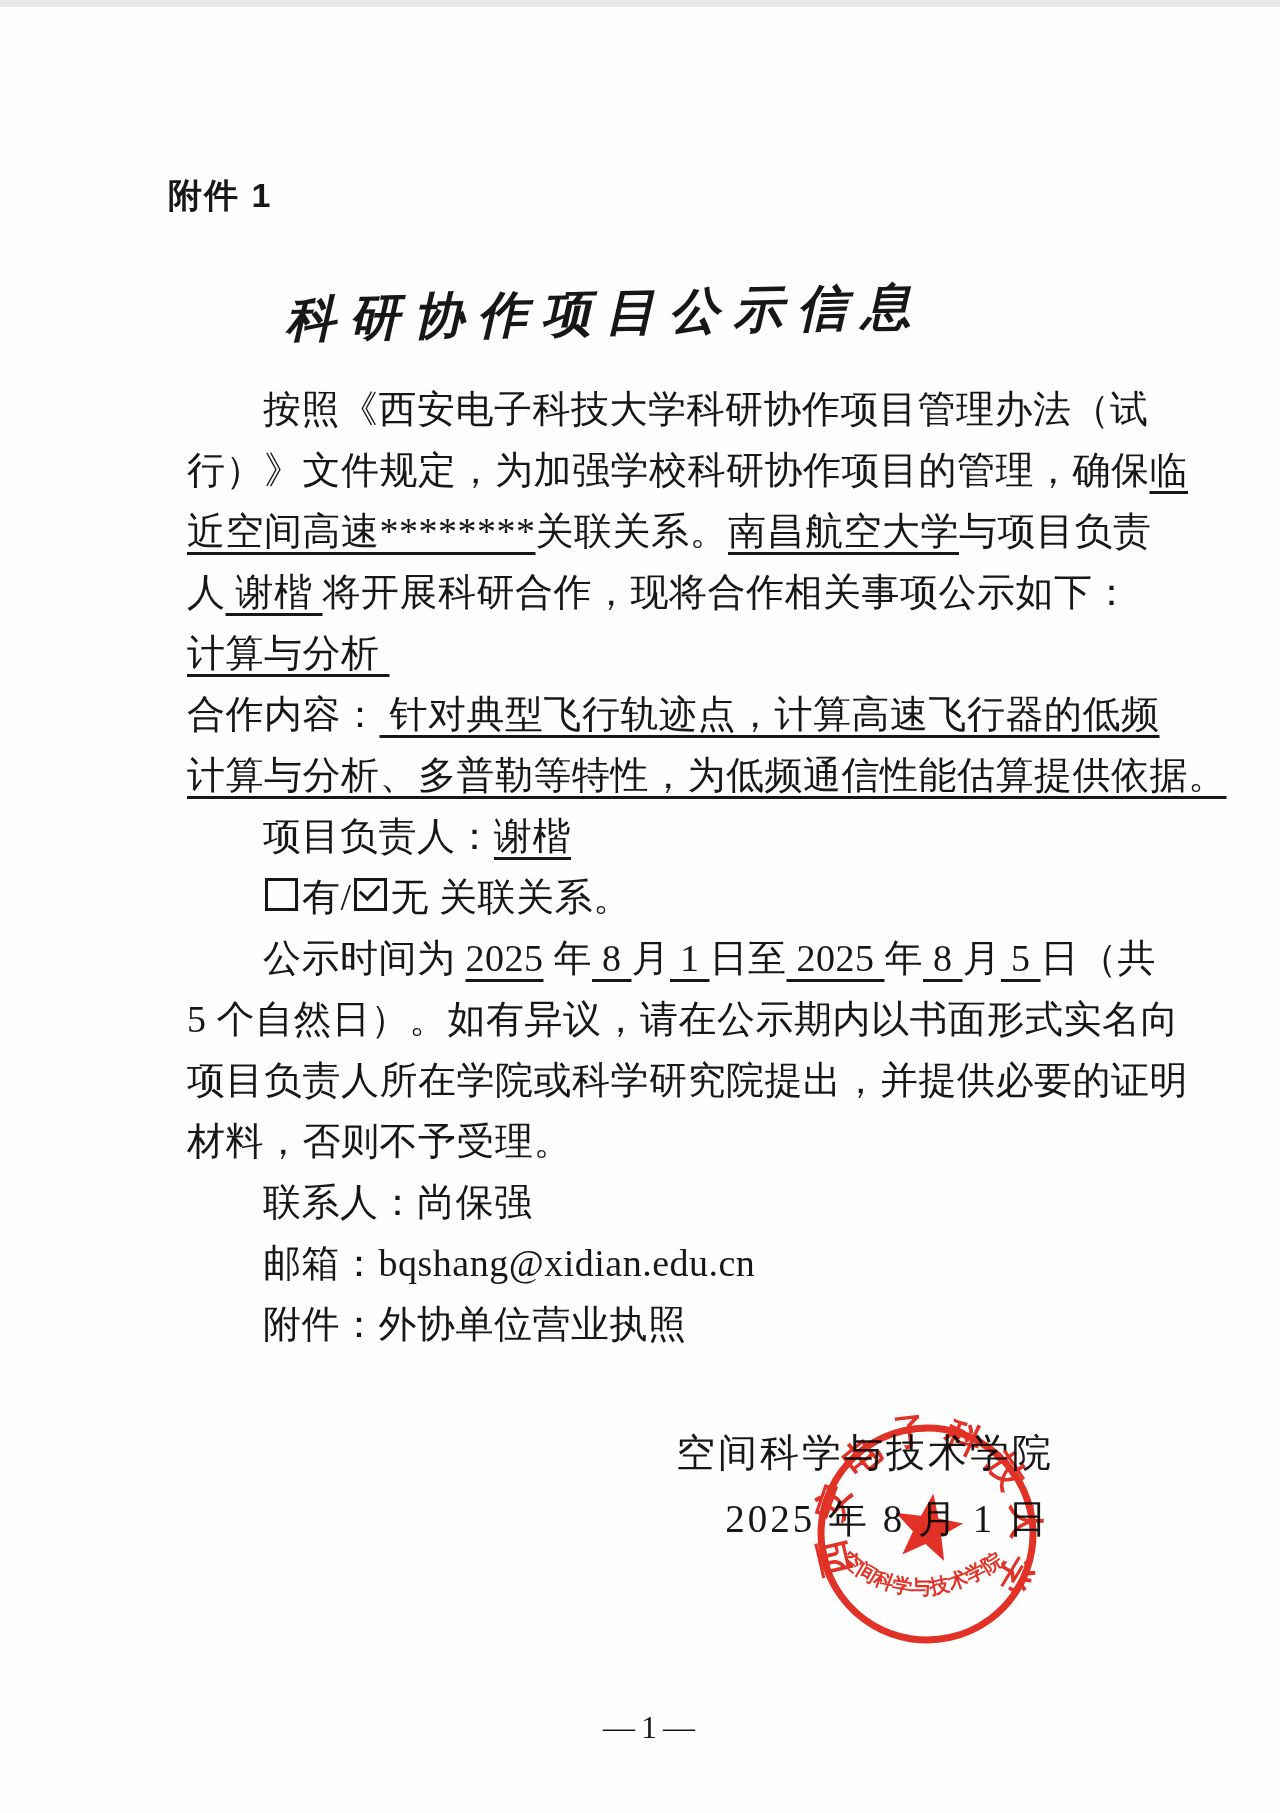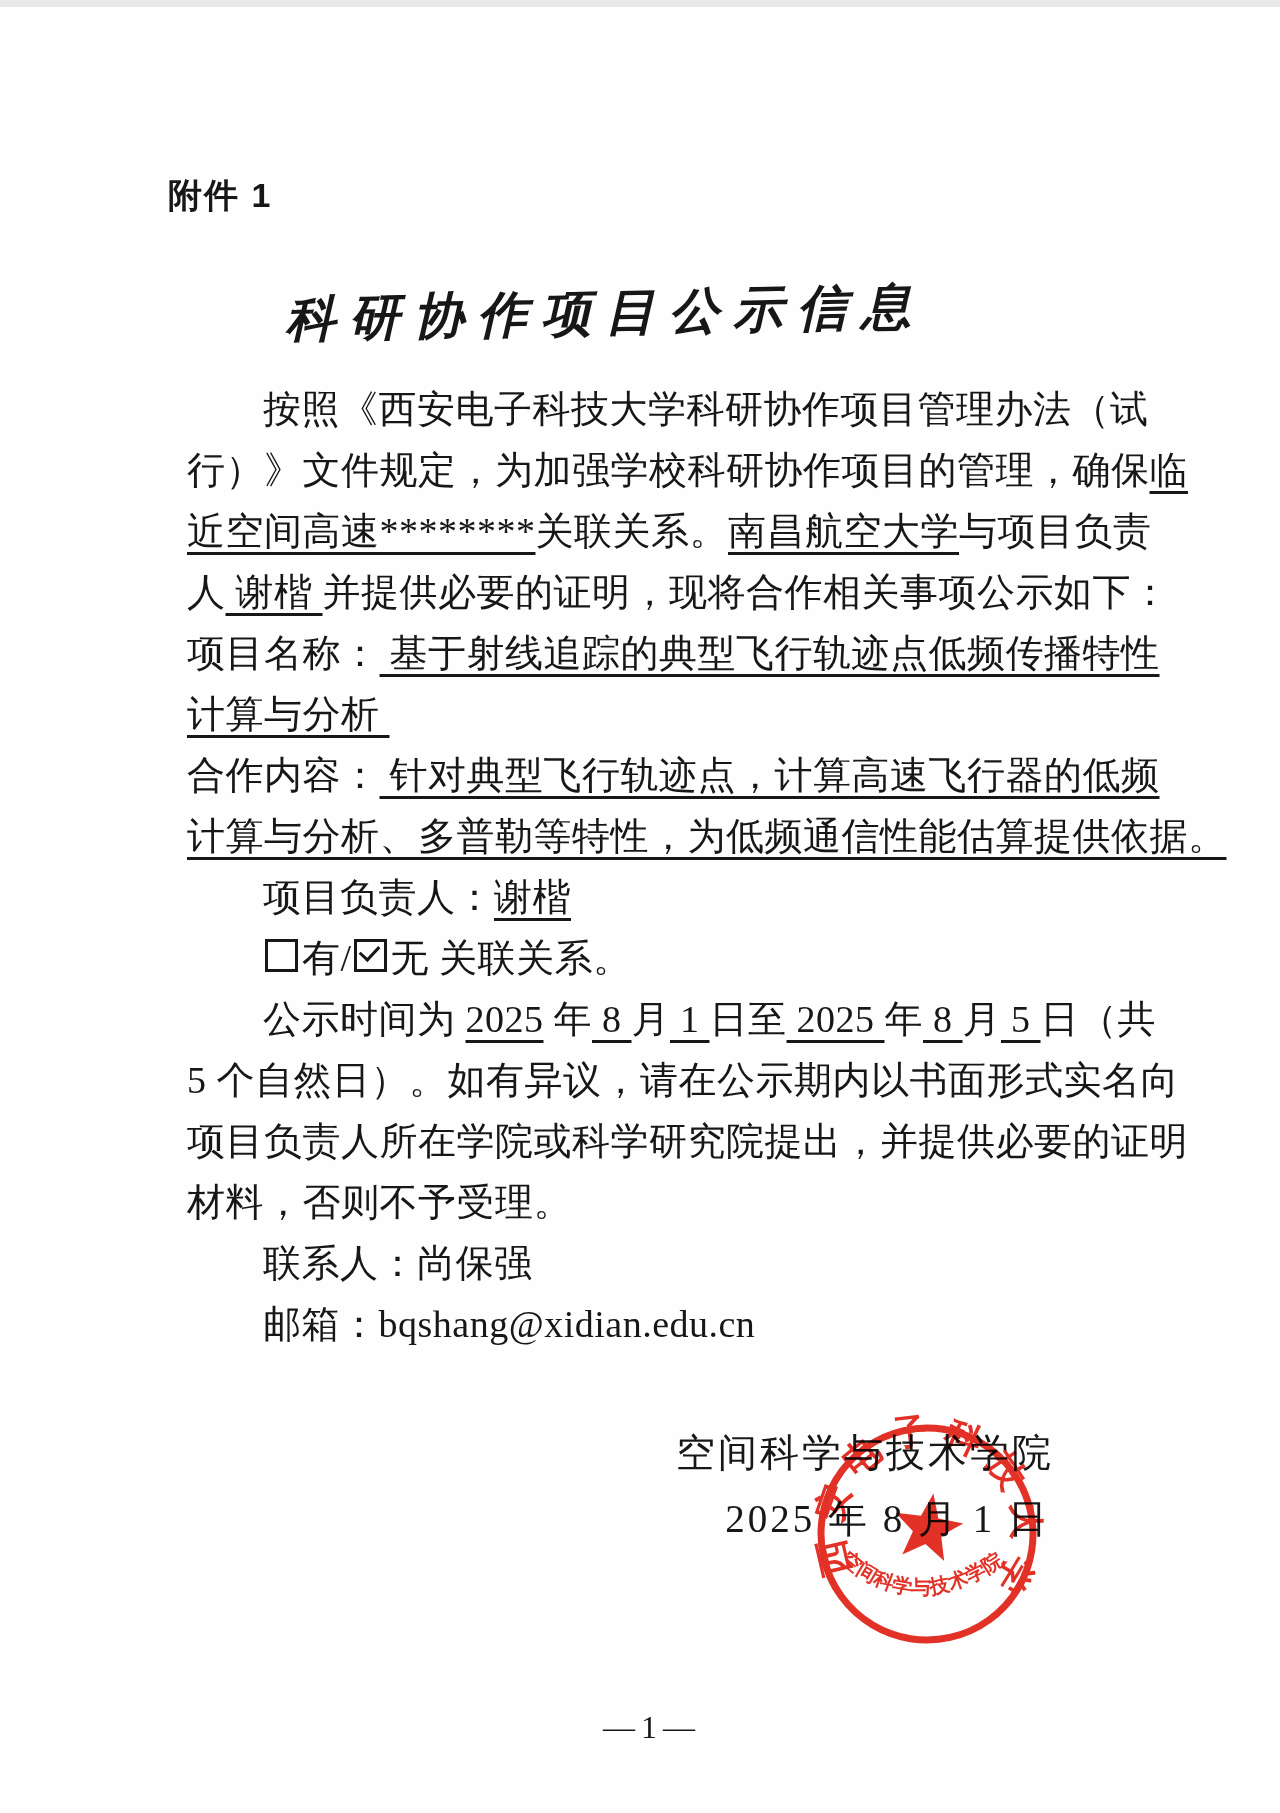--- a/index.html
+++ b/index.html
@@ -82,7 +82,7 @@
       <div class="line indent"><span>按照《西安电子科技大学科研协作项目管理办法（试</span></div>
       <div class="line"><span>行）》文件规定，为加强学校科研协作项目的管理，确保</span><span class="u">临</span></div>
       <div class="line"><span class="u">近空间高速********</span><span>关联关系。</span><span class="u">南昌航空大学</span><span>与项目负责</span></div>
-      <div class="line"><span>人</span><span class="u"> 谢楷 </span><span>并提供必要的证明，现将合作相关事项公示如下：</span></div>
+      <div class="line"><span>人</span><span class="u"> 谢楷 </span><span>将开展科研合作，现将合作相关事项公示如下：</span></div>
       <div class="line"><span>项目名称：</span><span class="u"> 基于射线追踪的典型飞行轨迹点低频传播特性</span></div>
       <div class="line"><span class="u">计算与分析 </span></div>
       <div class="line"><span>合作内容：</span><span class="u"> 针对典型飞行轨迹点，计算高速飞行器的低频</span></div>

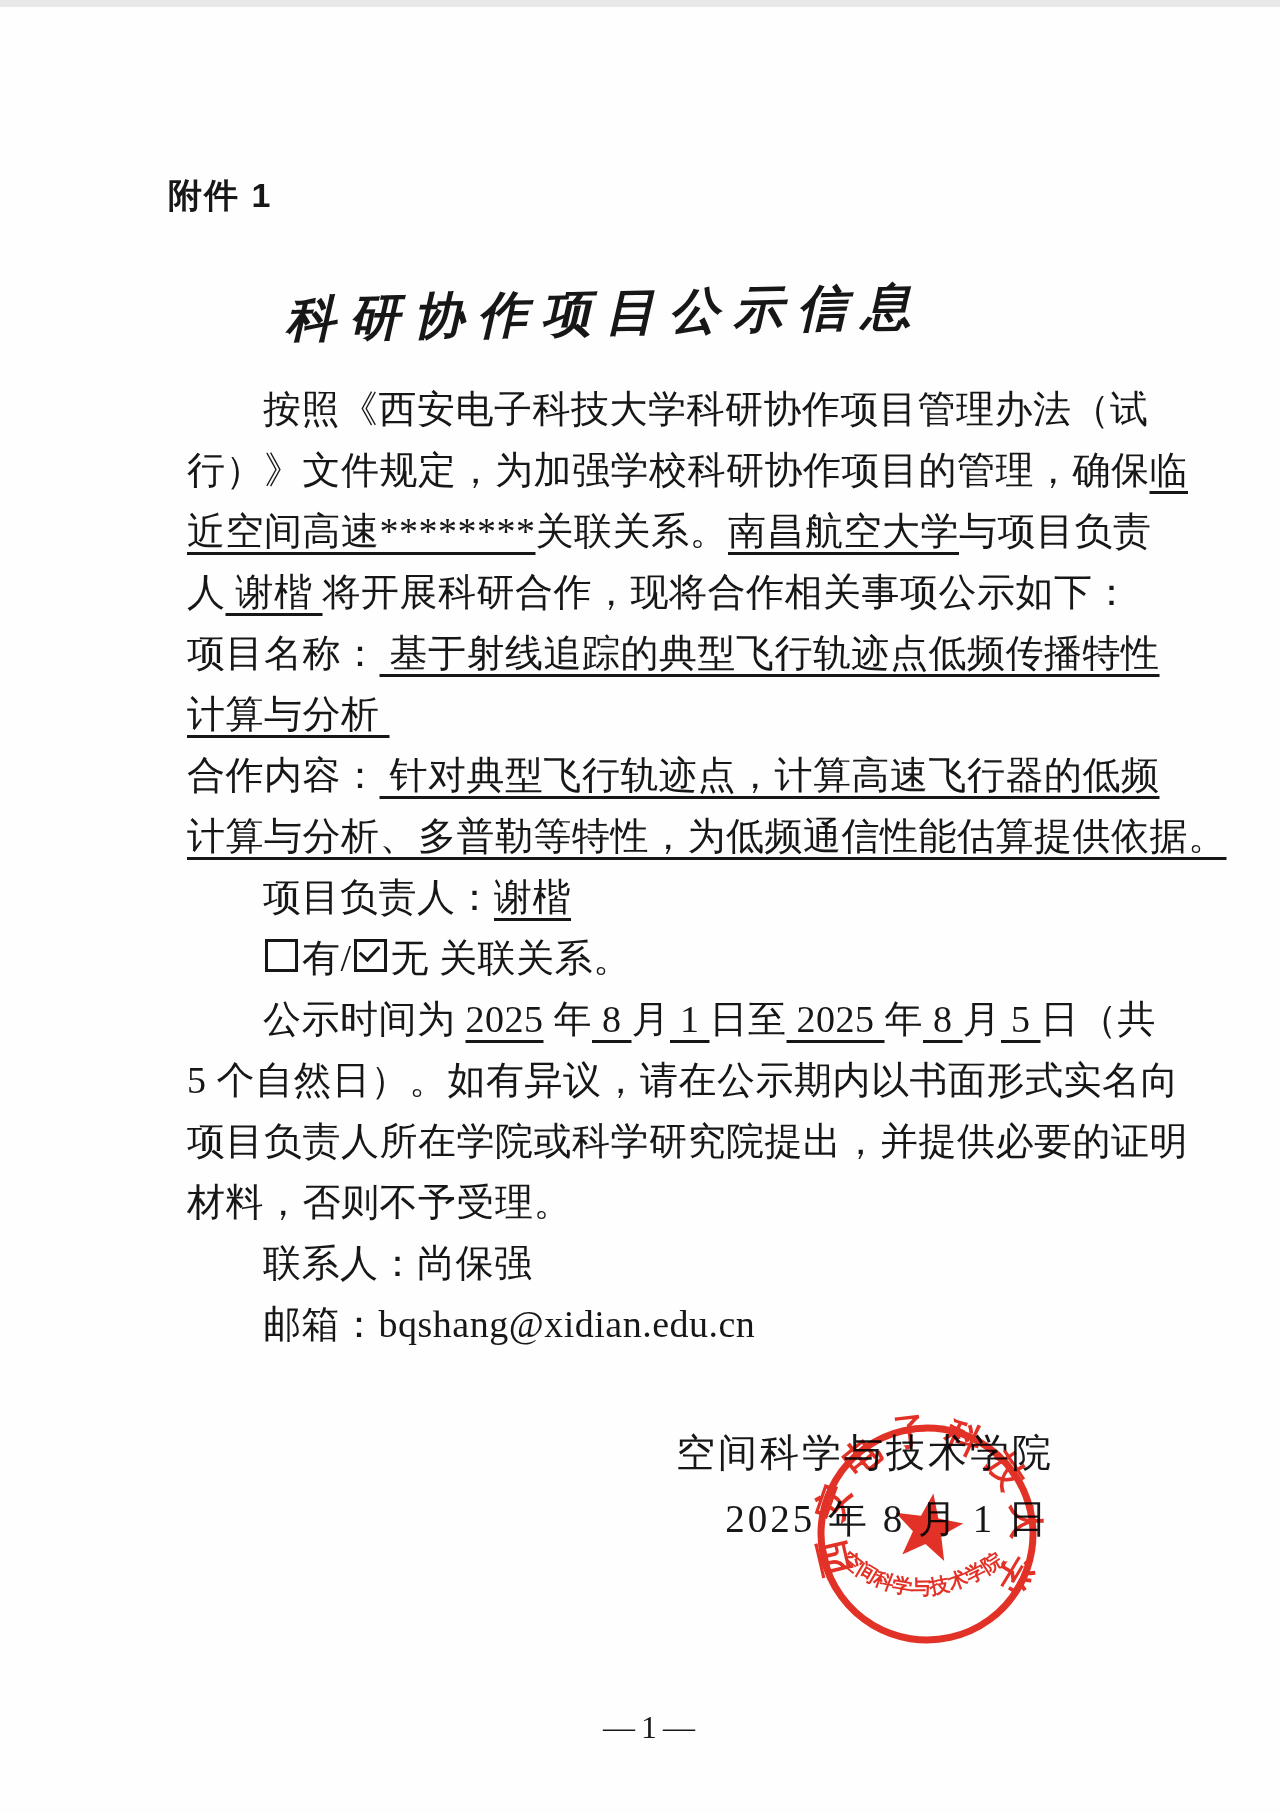--- a/index.html
+++ b/index.html
@@ -83,7 +83,6 @@
       <div class="line"><span>行）》文件规定，为加强学校科研协作项目的管理，确保</span><span class="u">临</span></div>
       <div class="line"><span class="u">近空间高速********</span><span>关联关系。</span><span class="u">南昌航空大学</span><span>与项目负责</span></div>
       <div class="line"><span>人</span><span class="u"> 谢楷 </span><span>将开展科研合作，现将合作相关事项公示如下：</span></div>
-      <div class="line"><span>项目名称：</span><span class="u"> 基于射线追踪的典型飞行轨迹点低频传播特性</span></div>
       <div class="line"><span class="u">计算与分析 </span></div>
       <div class="line"><span>合作内容：</span><span class="u"> 针对典型飞行轨迹点，计算高速飞行器的低频</span></div>
       <div class="line"><span class="u">计算与分析、多普勒等特性，为低频通信性能估算提供依据。</span></div>

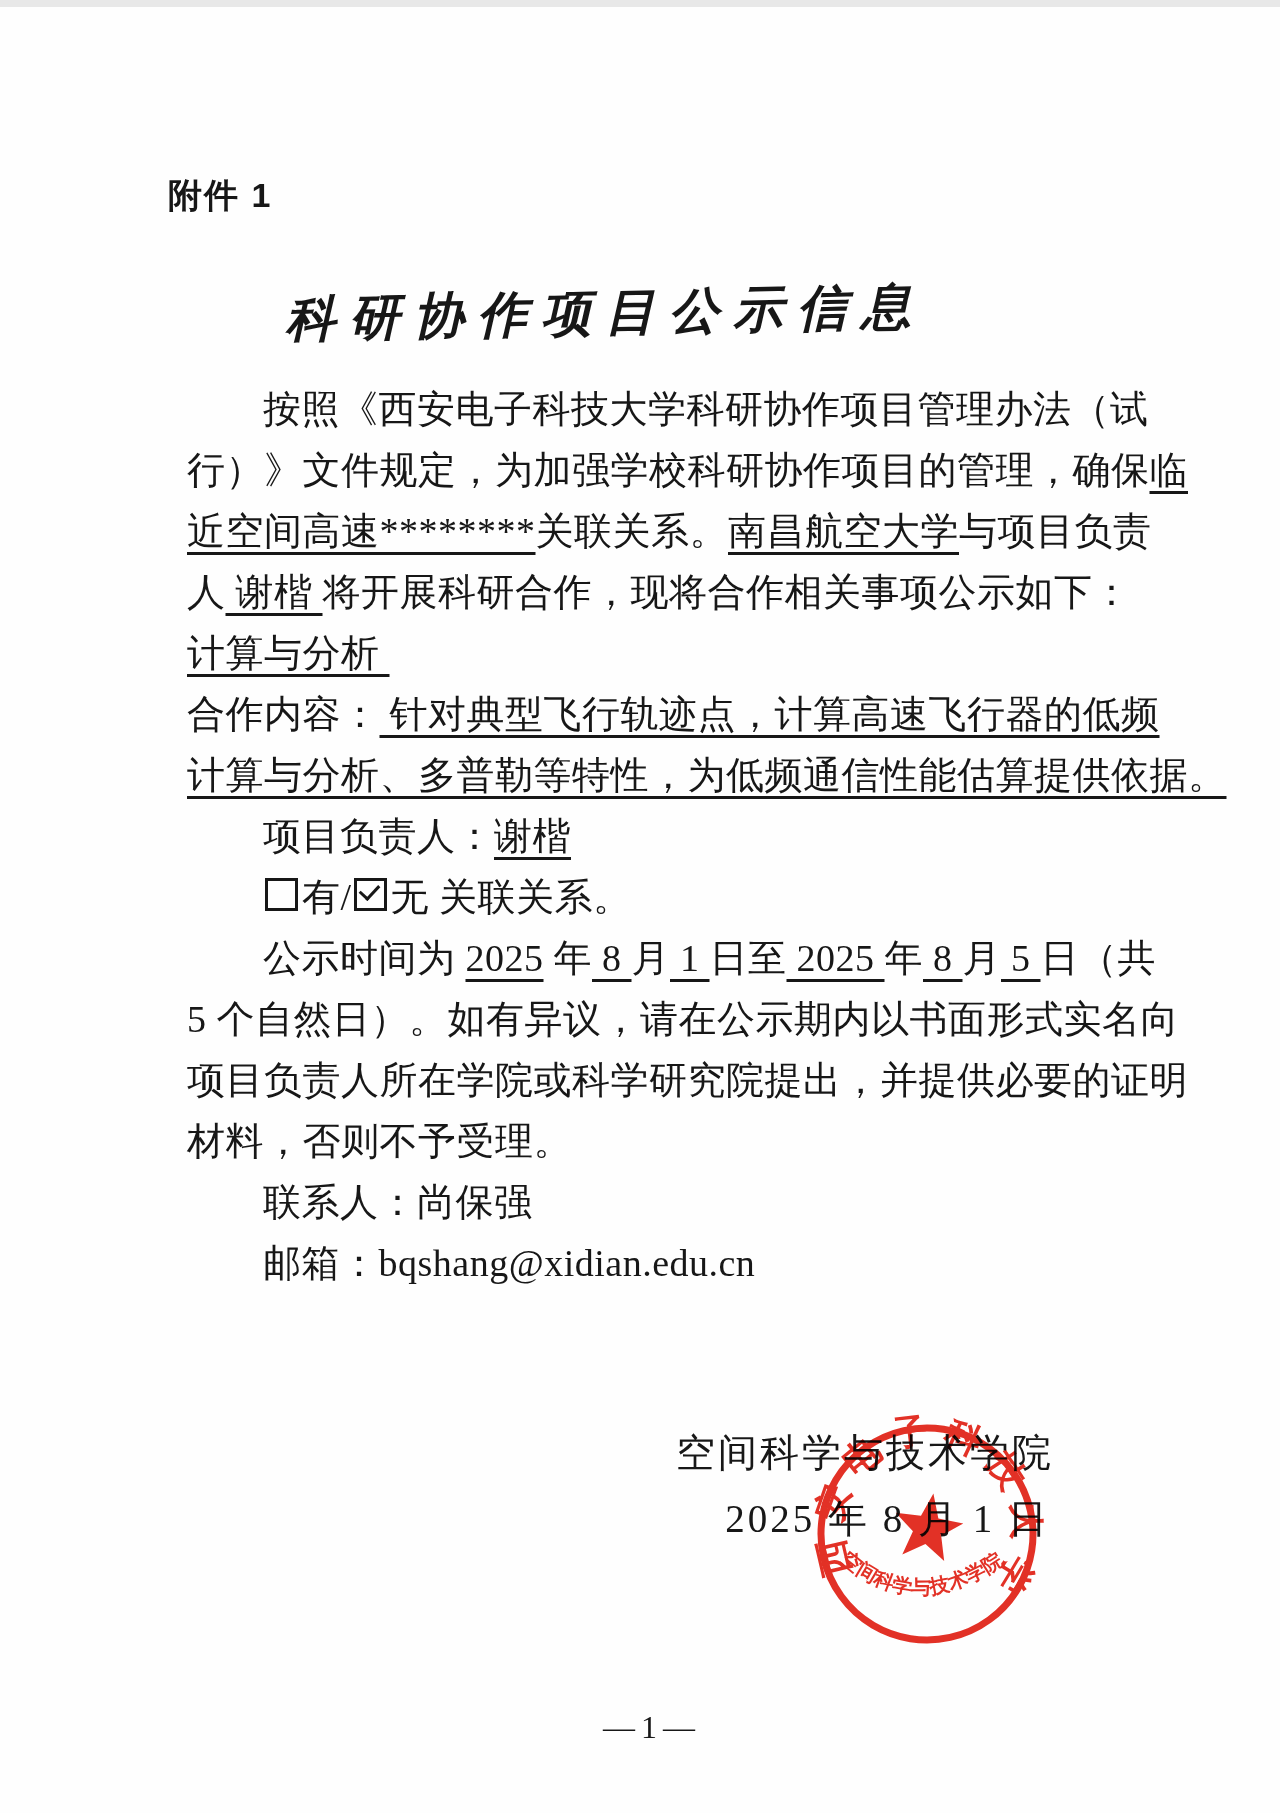--- a/index.html
+++ b/index.html
@@ -94,6 +94,7 @@
       <div class="line"><span>材料，否则不予受理。</span></div>
       <div class="line indent"><span>联系人：尚保强</span></div>
       <div class="line indent"><span>邮箱：bqshang@xidian.edu.cn</span></div>
+      <div class="line indent"><span>附件：外协单位营业执照</span></div>
     </div>
 
   <div class="signature">

